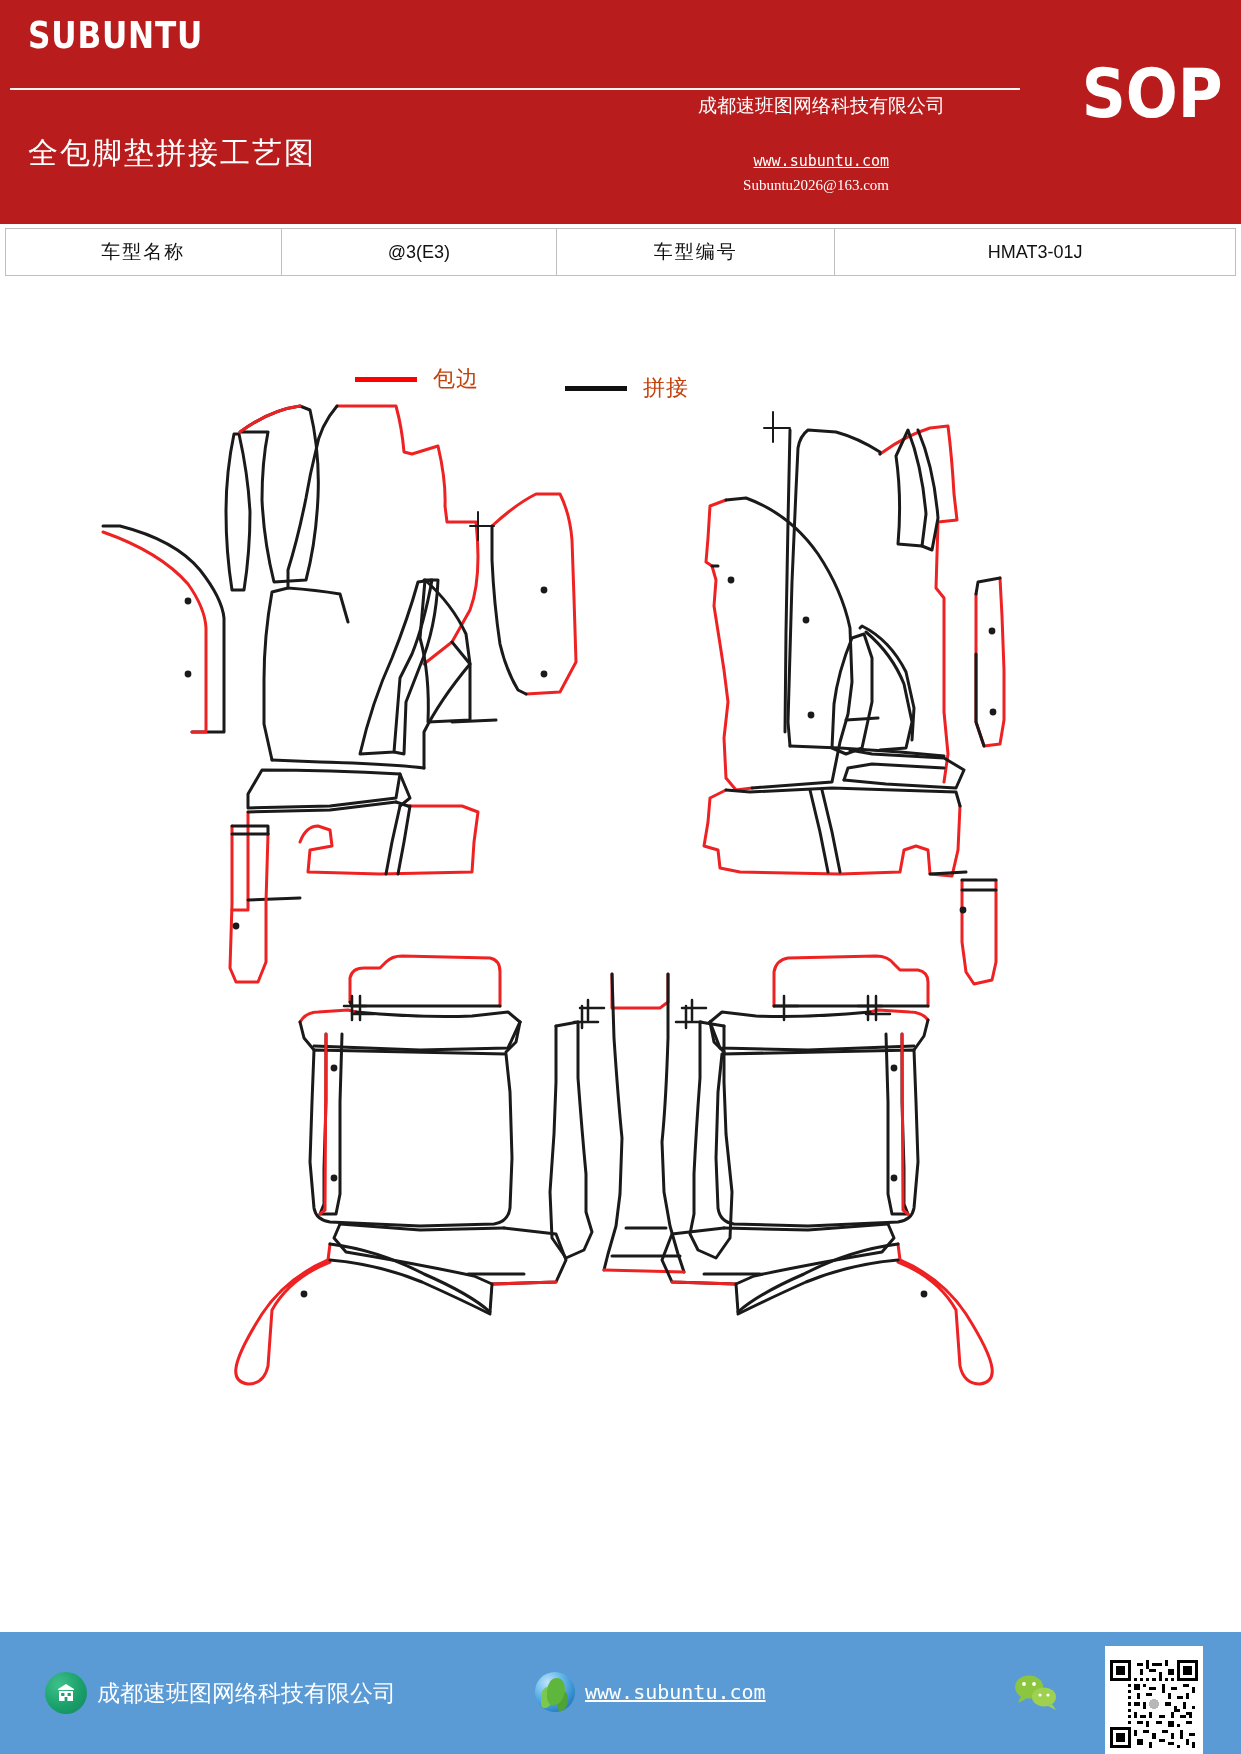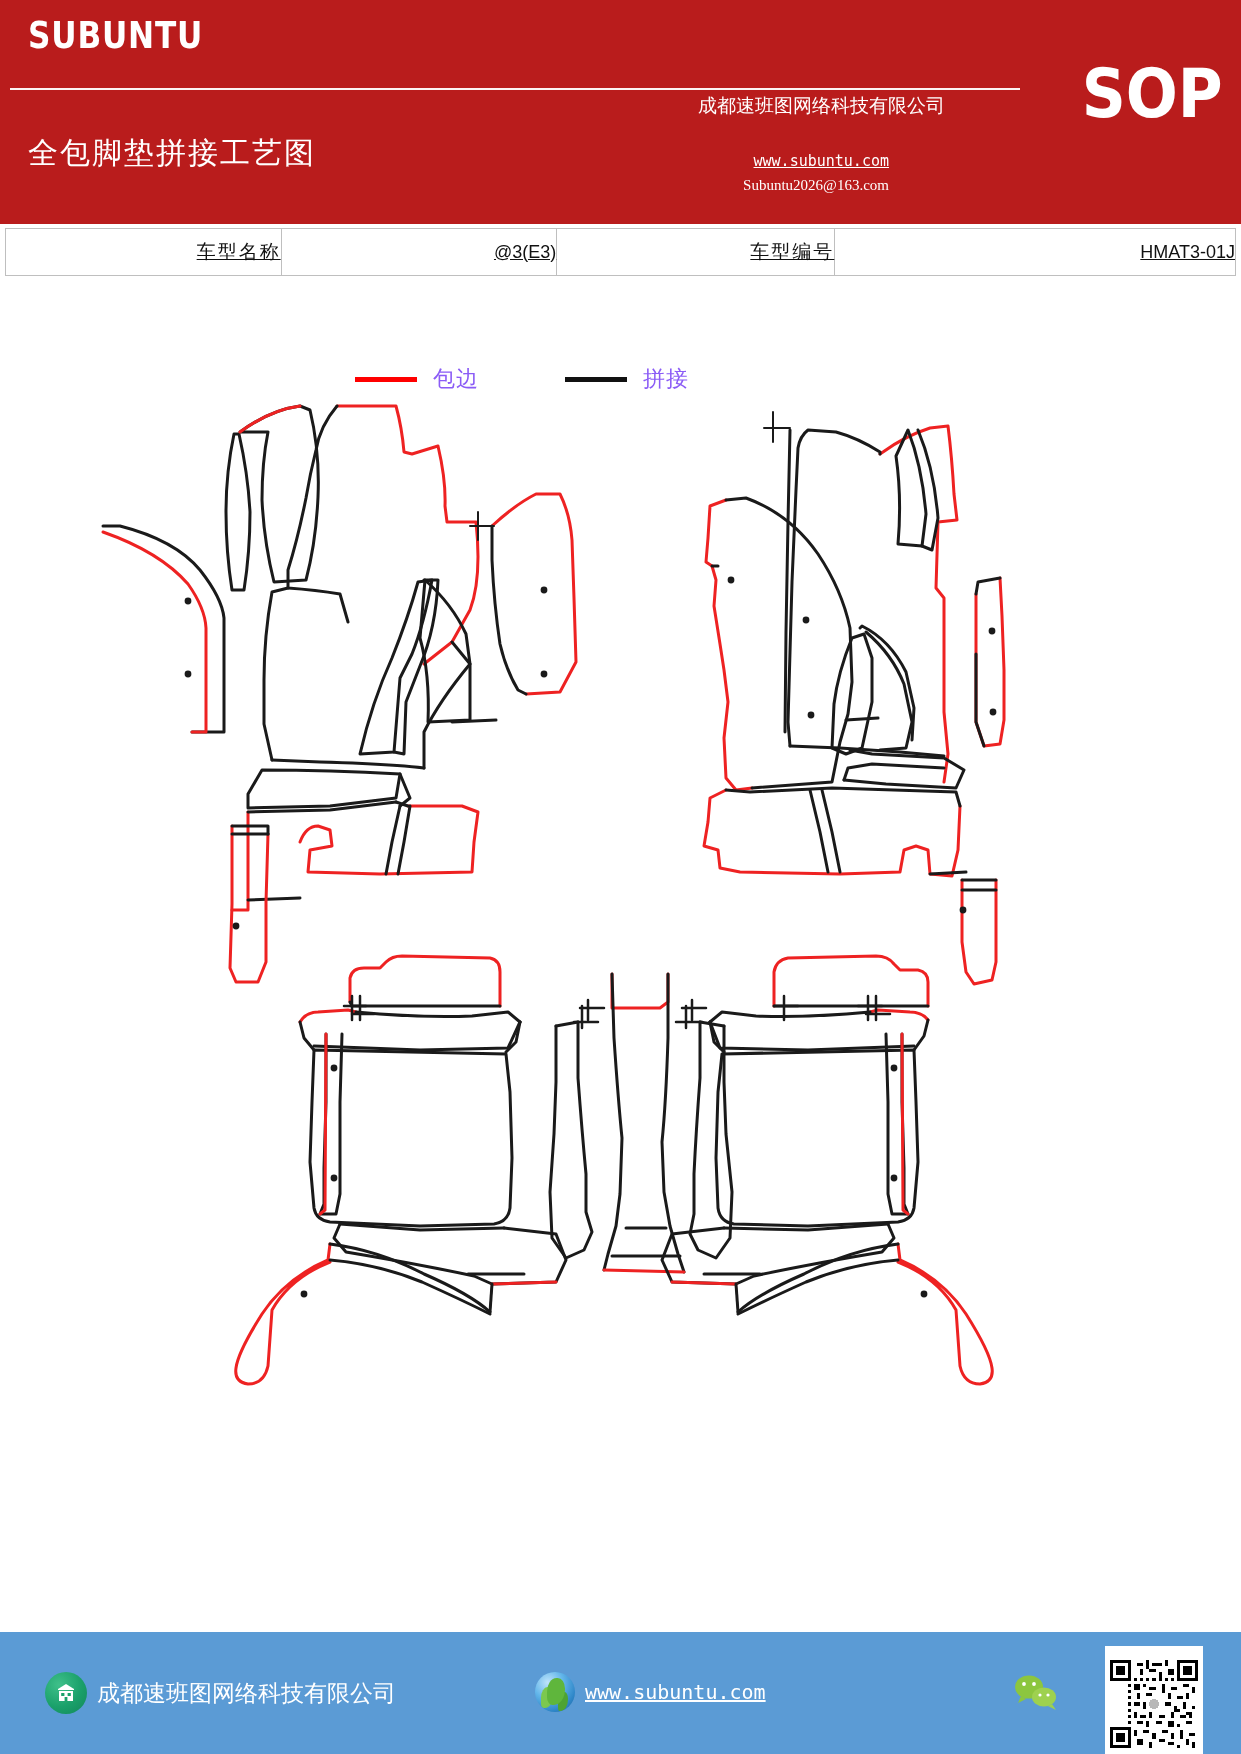--- a/index.html
+++ b/index.html
@@ -103,12 +103,11 @@
   .info-table td {
     border: 1px solid #bfbfbf;
     height: 46px;
-    text-align: right;
+    text-align: center;
     vertical-align: middle;
     font-size: 18px;
     color: #111111;
     padding: 0;
-    text-decoration: underline;
   }
   .info-table td.lbl {
     font-family: "DejaVu Serif", serif;

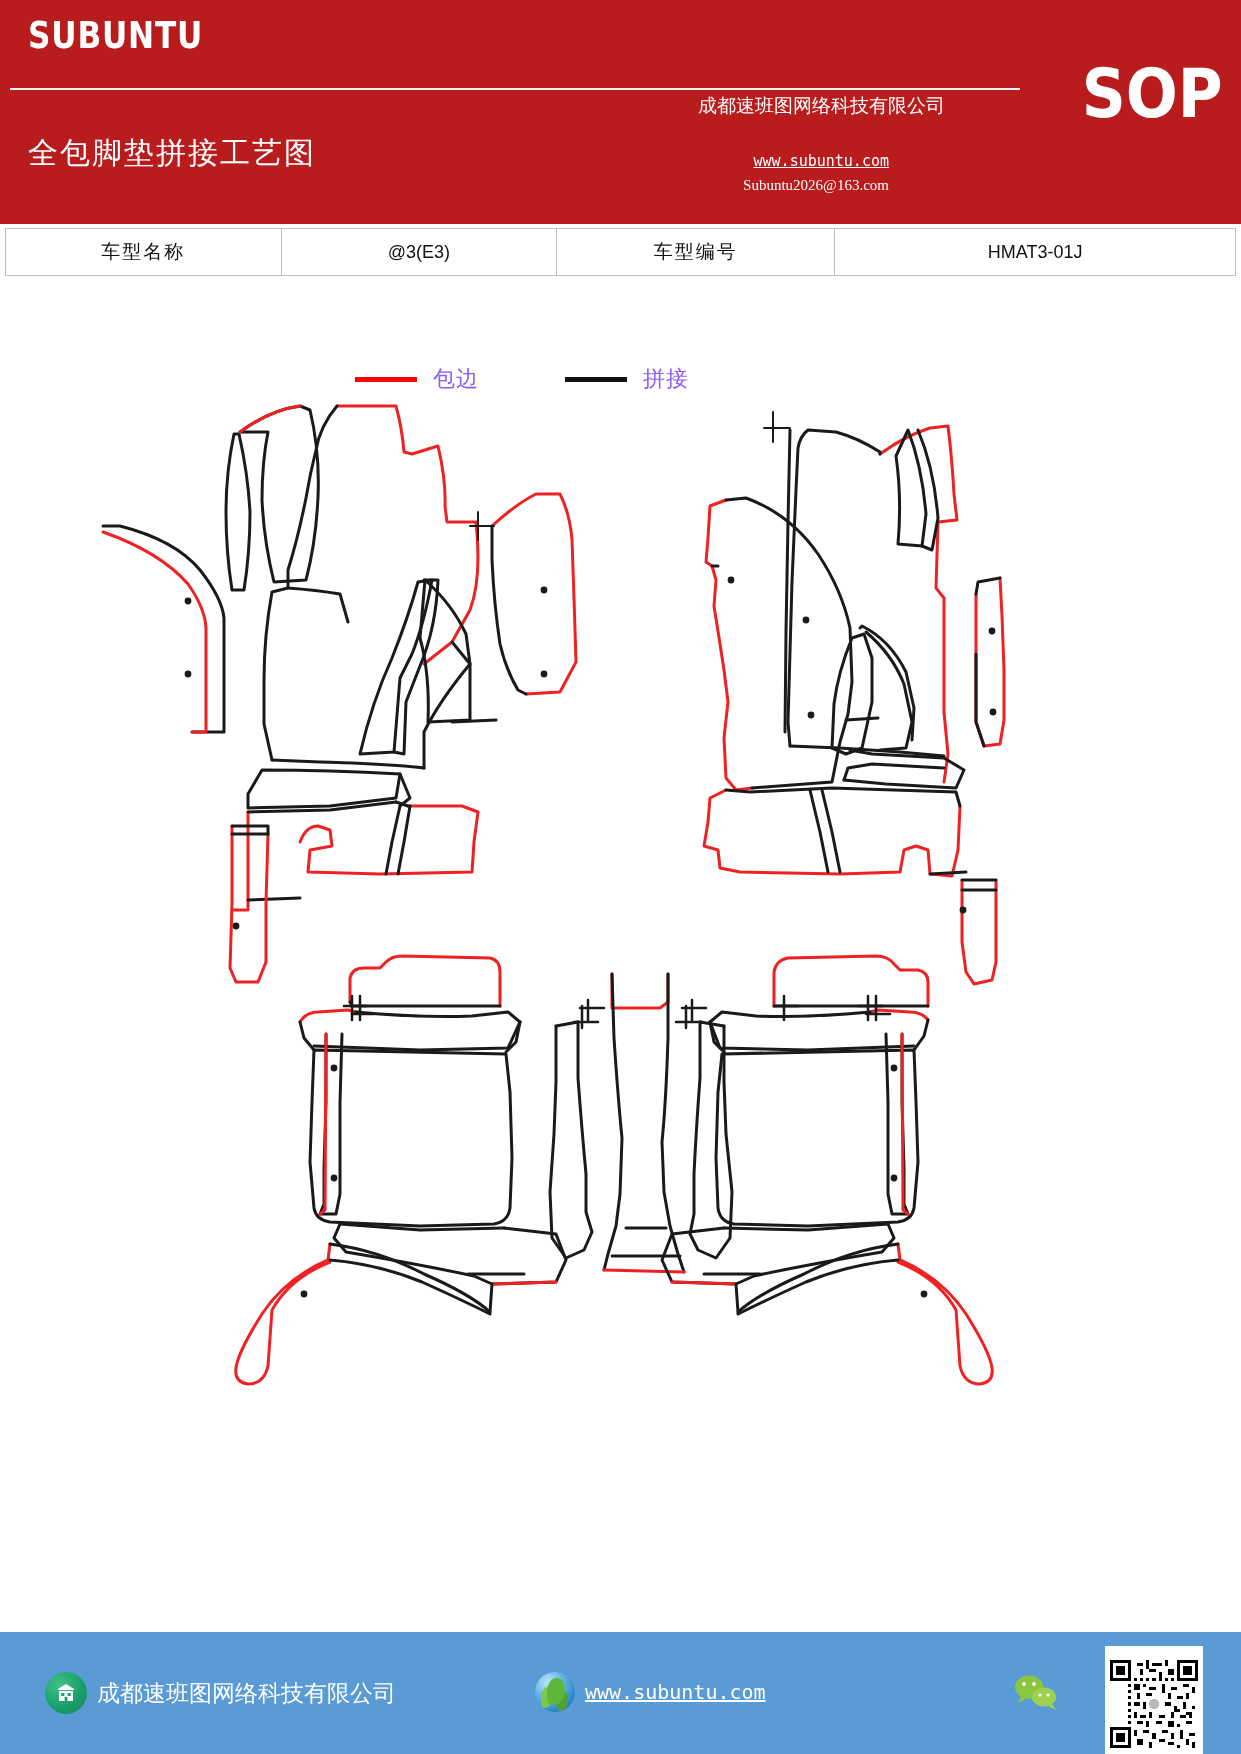--- a/index.html
+++ b/index.html
@@ -146,7 +146,7 @@
   .legend-label {
     font-family: "DejaVu Serif", serif;
     font-size: 22px;
-    color: #8b5cf6;
+    color: #c2410c;
     letter-spacing: 1px;
     text-align: center;
   }

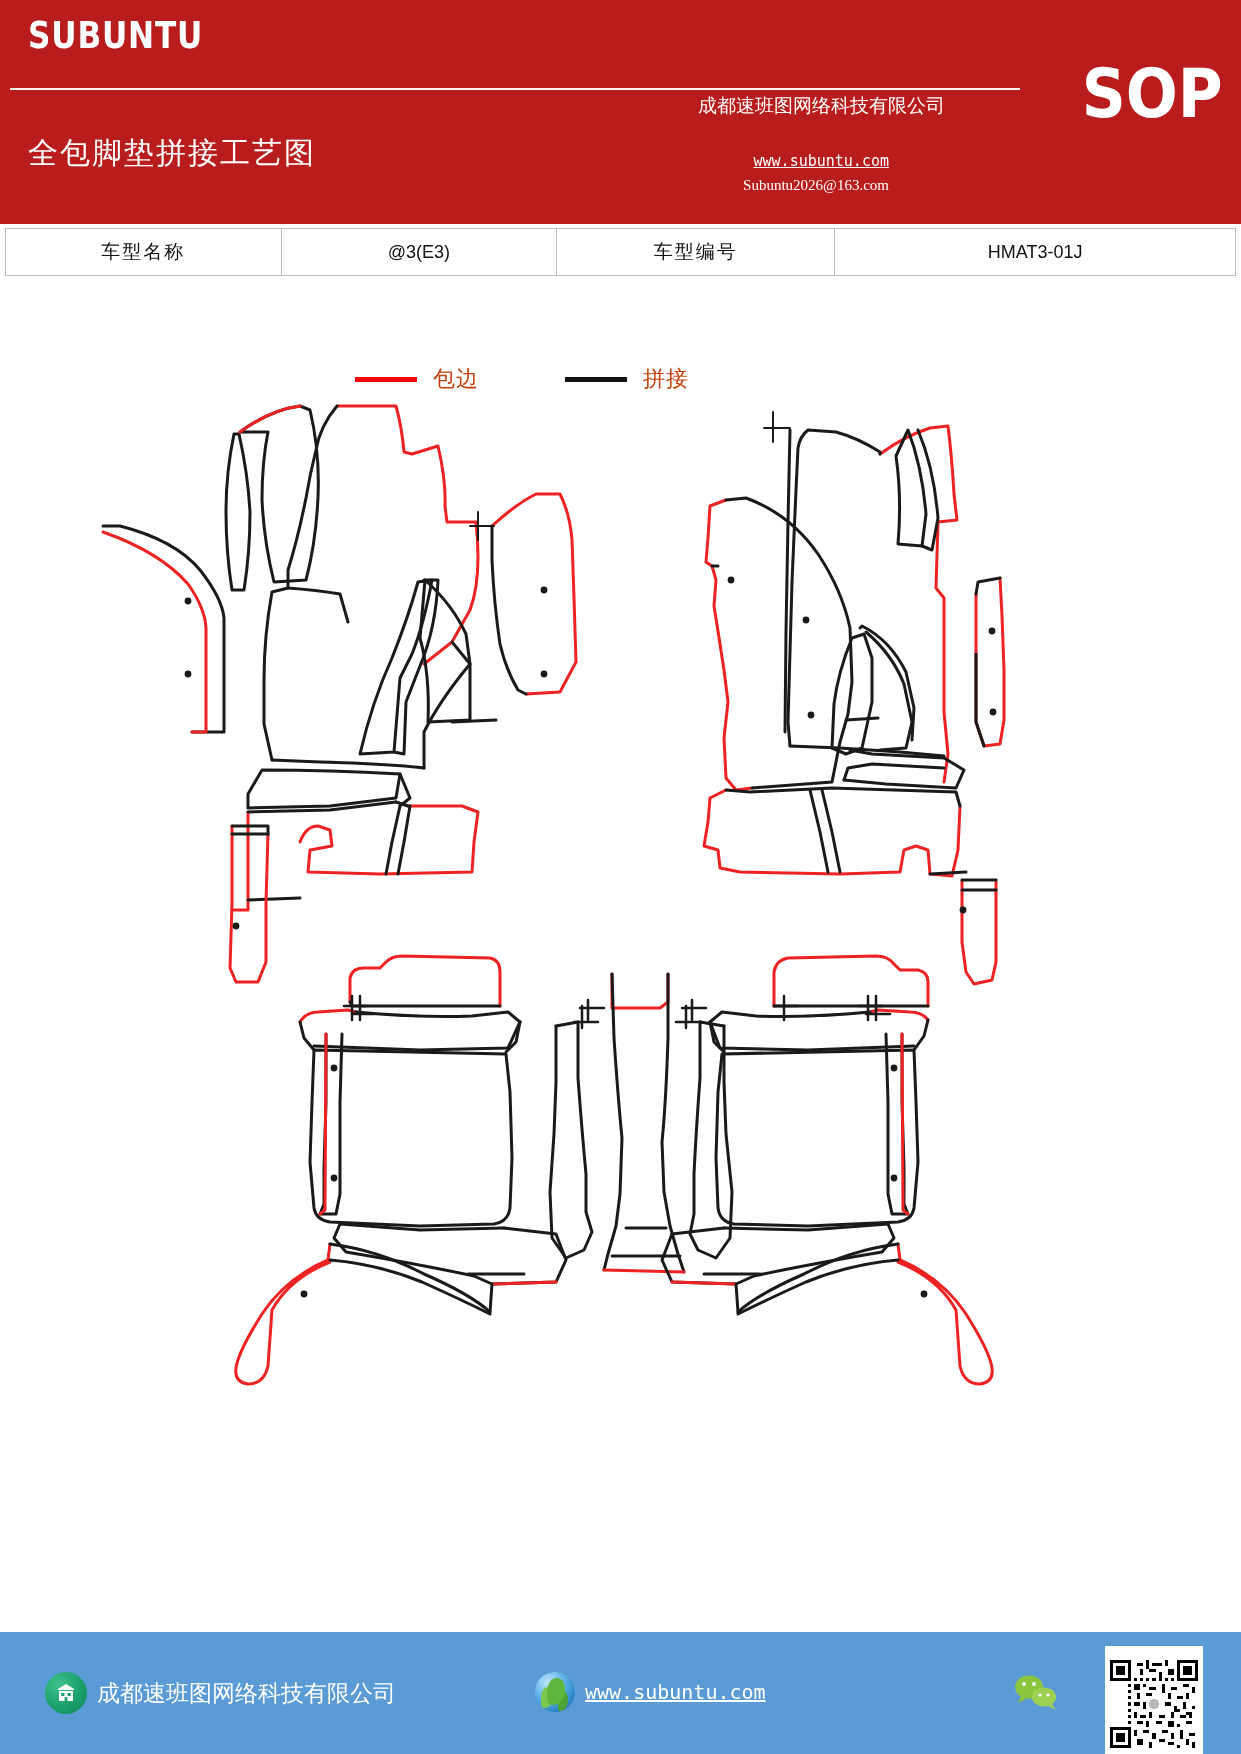--- a/index.html
+++ b/index.html
@@ -137,7 +137,7 @@
     gap: 16px;
   }
   .legend-item.edging { left: 355px; top: 6px; }
-  .legend-item.splice { left: 565px; top: 6px; }
+  .legend-item.splice { left: 565px; top: 15px; }
   .legend-swatch {
     display: block;
     width: 62px;

